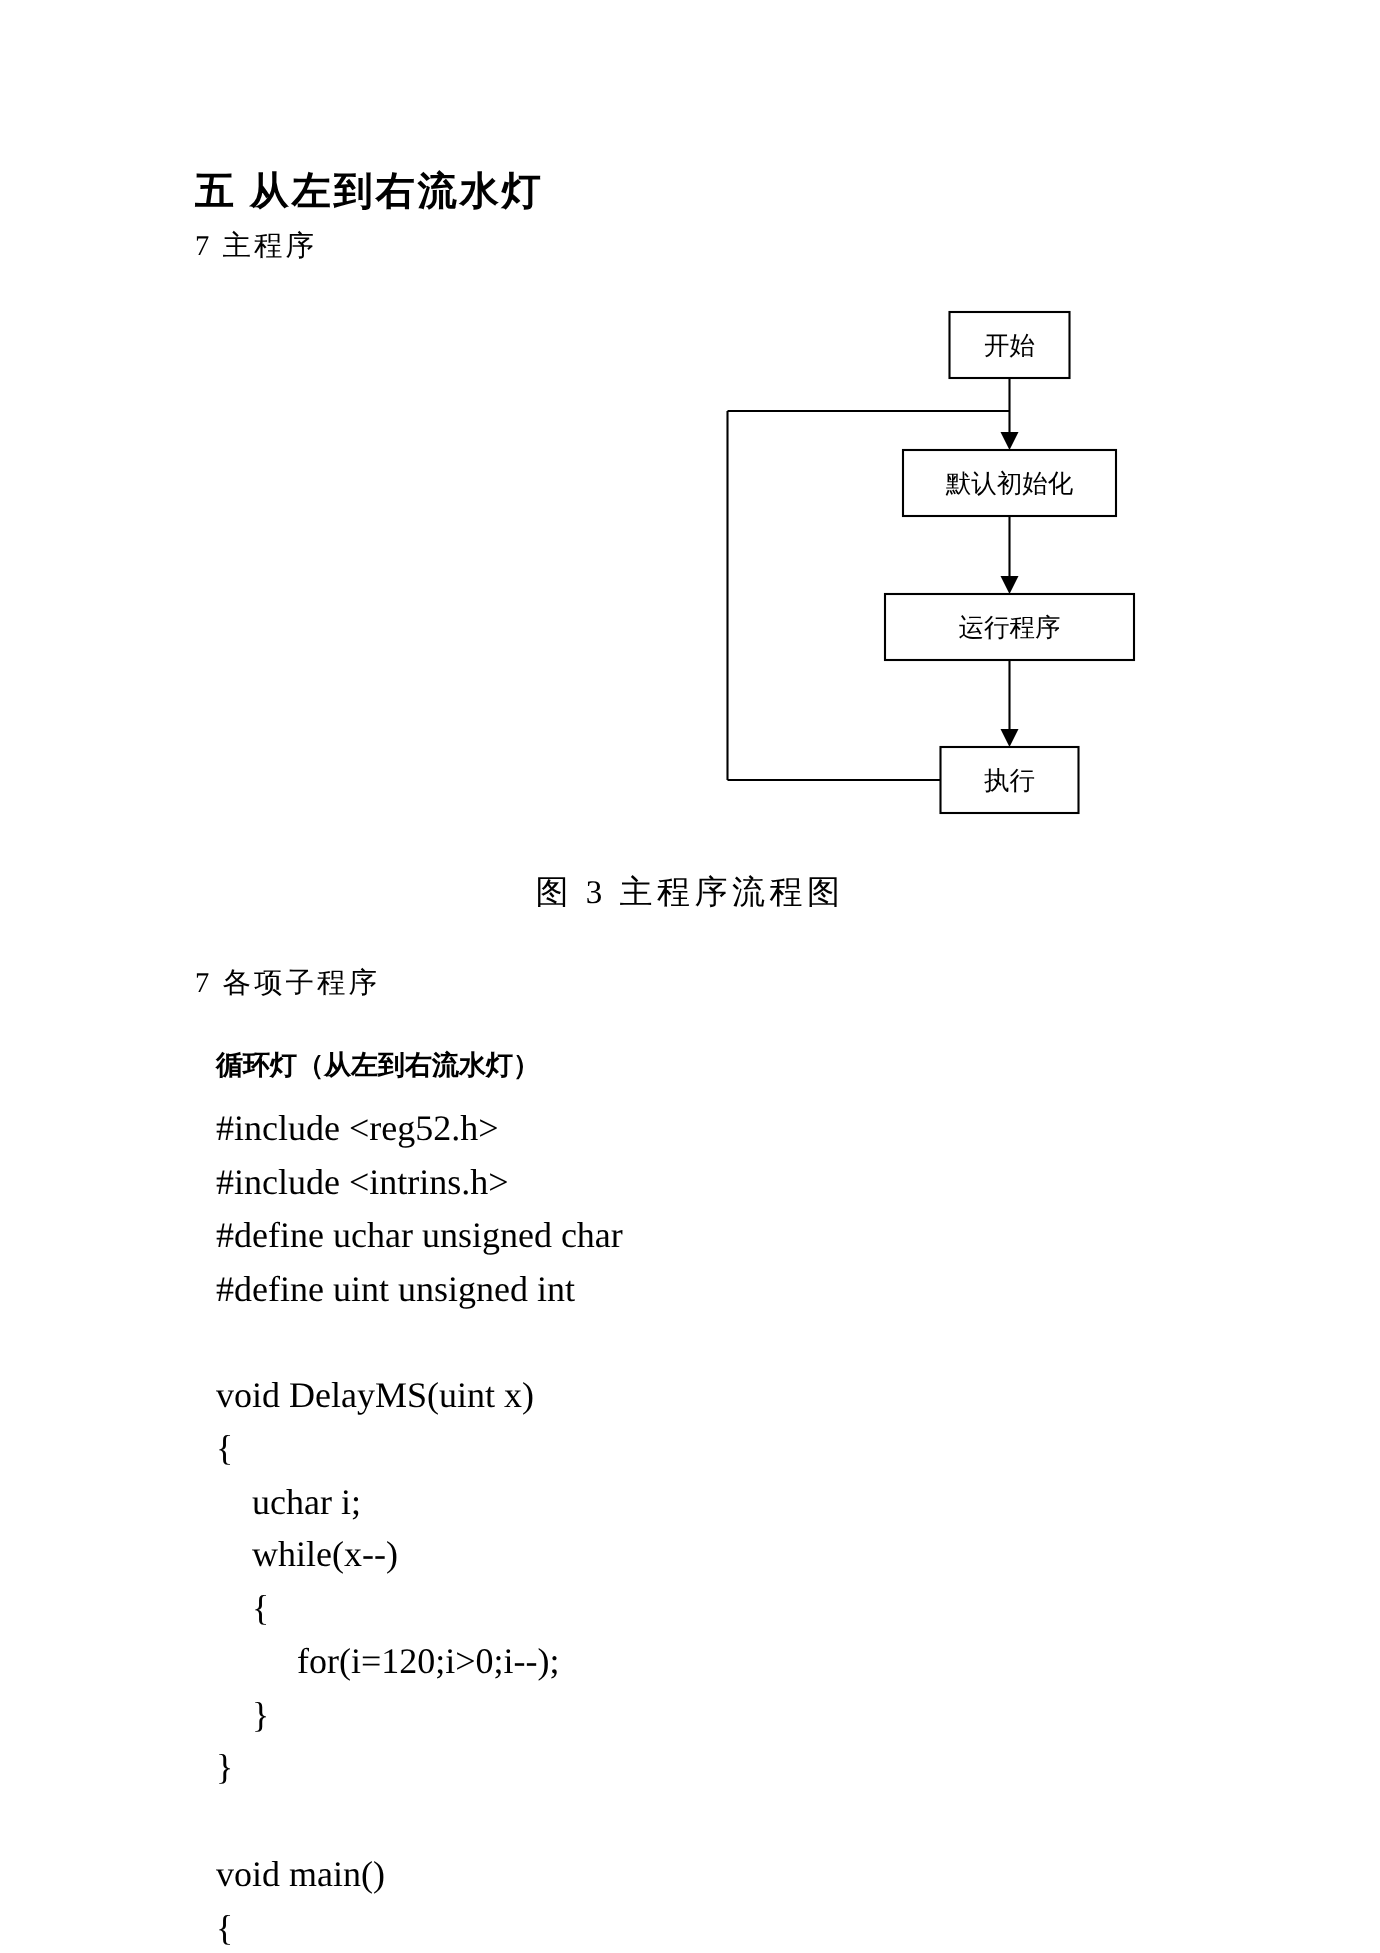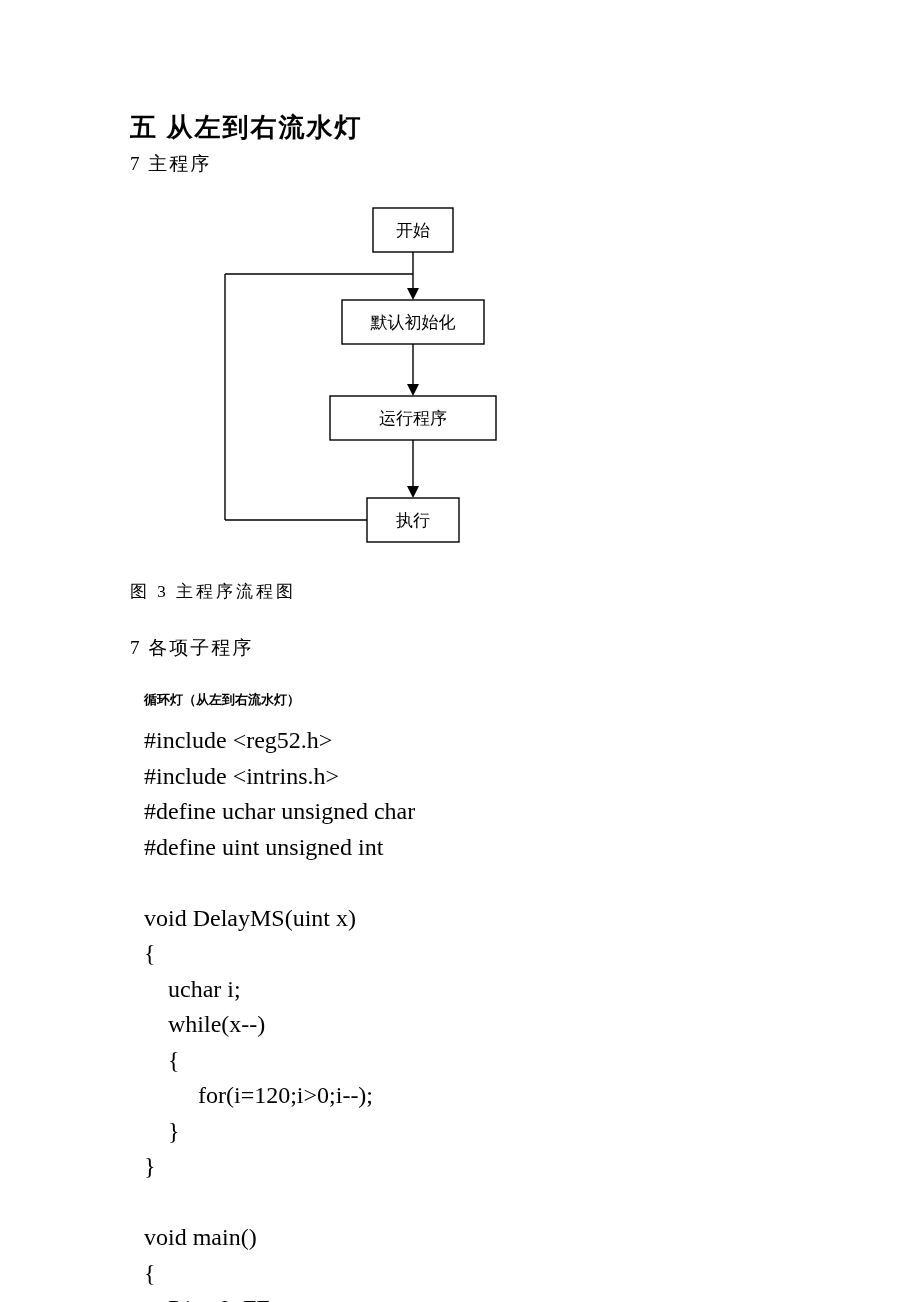--- a/index.html
+++ b/index.html
@@ -26,7 +26,7 @@
       margin-top: 25px;
       margin-bottom: 18px;
       display: flex;
-      justify-content: flex-start;
+      justify-content: flex-end;
     }
     .caption {
       font-size: 17px;

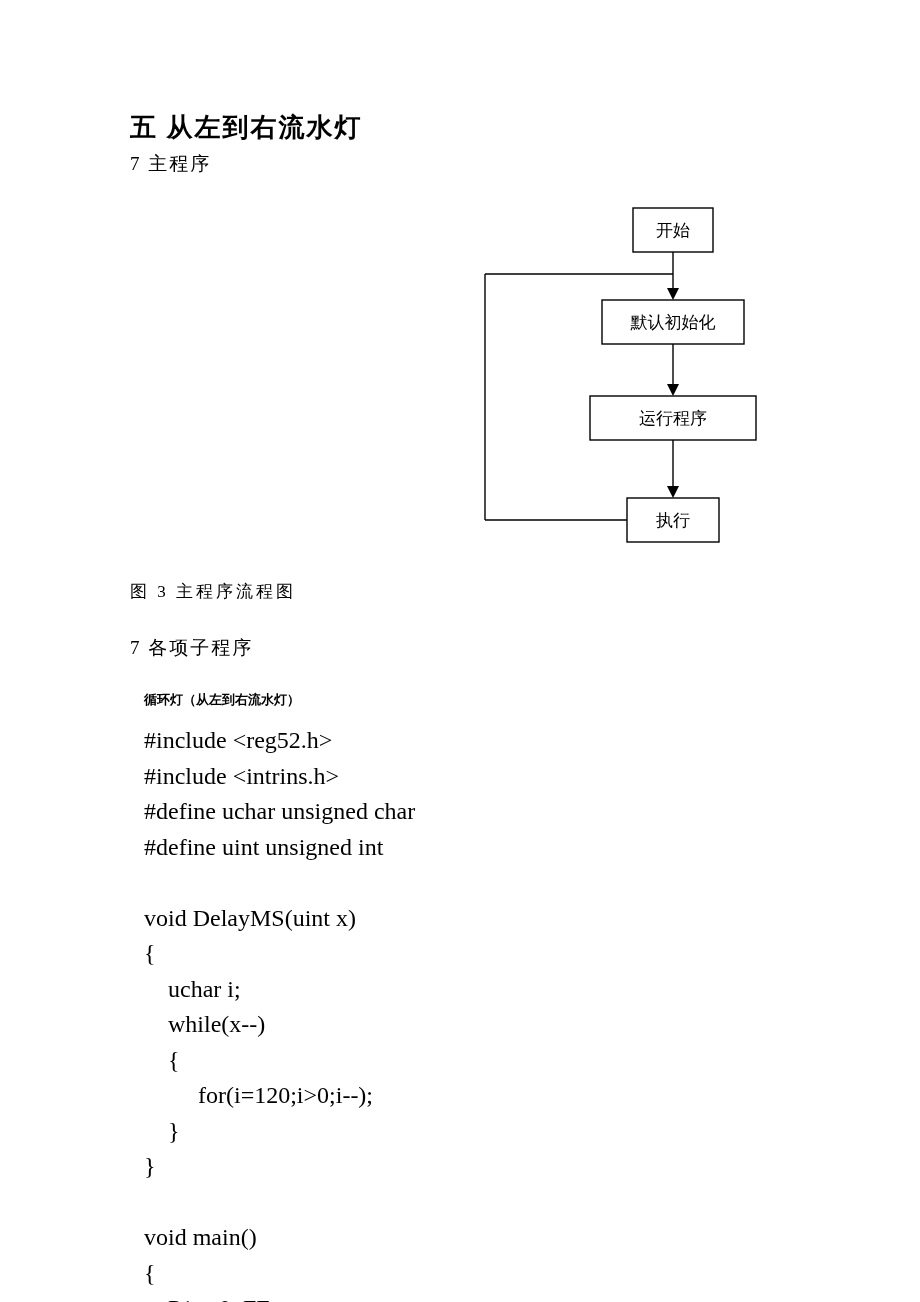--- a/index.html
+++ b/index.html
@@ -29,7 +29,8 @@
       justify-content: flex-end;
     }
     .caption {
-      font-size: 17px;
+      text-align: center;
+      font-size: 22px;
       letter-spacing: 3px;
       margin-bottom: 32px;
     }

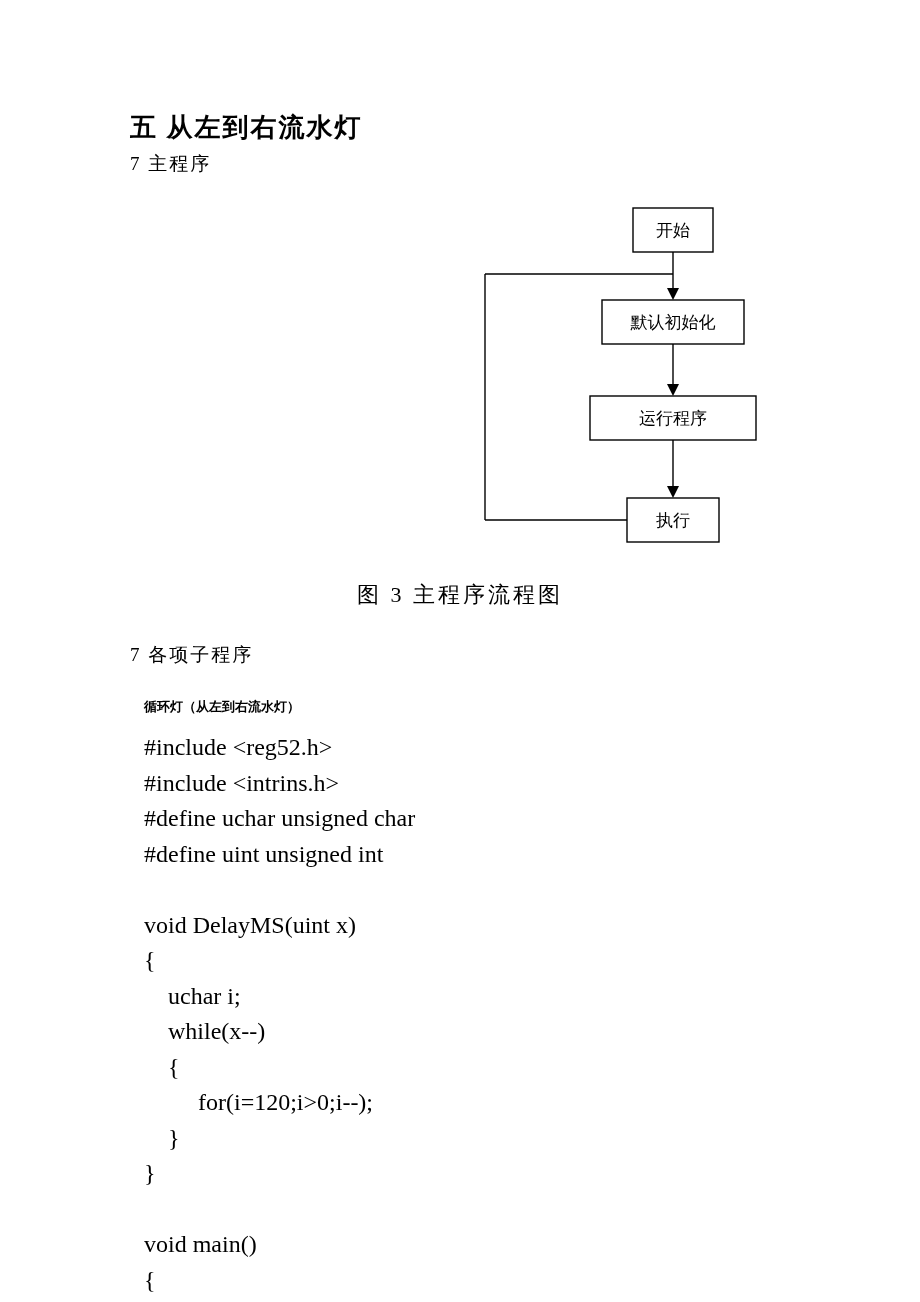--- a/index.html
+++ b/index.html
@@ -40,7 +40,7 @@
       margin-bottom: 30px;
     }
     .subtitle-bold {
-      font-size: 13px;
+      font-size: 18px;
       font-weight: bold;
       margin-bottom: 14px;
       font-family: "SimSun", "宋体", serif;

